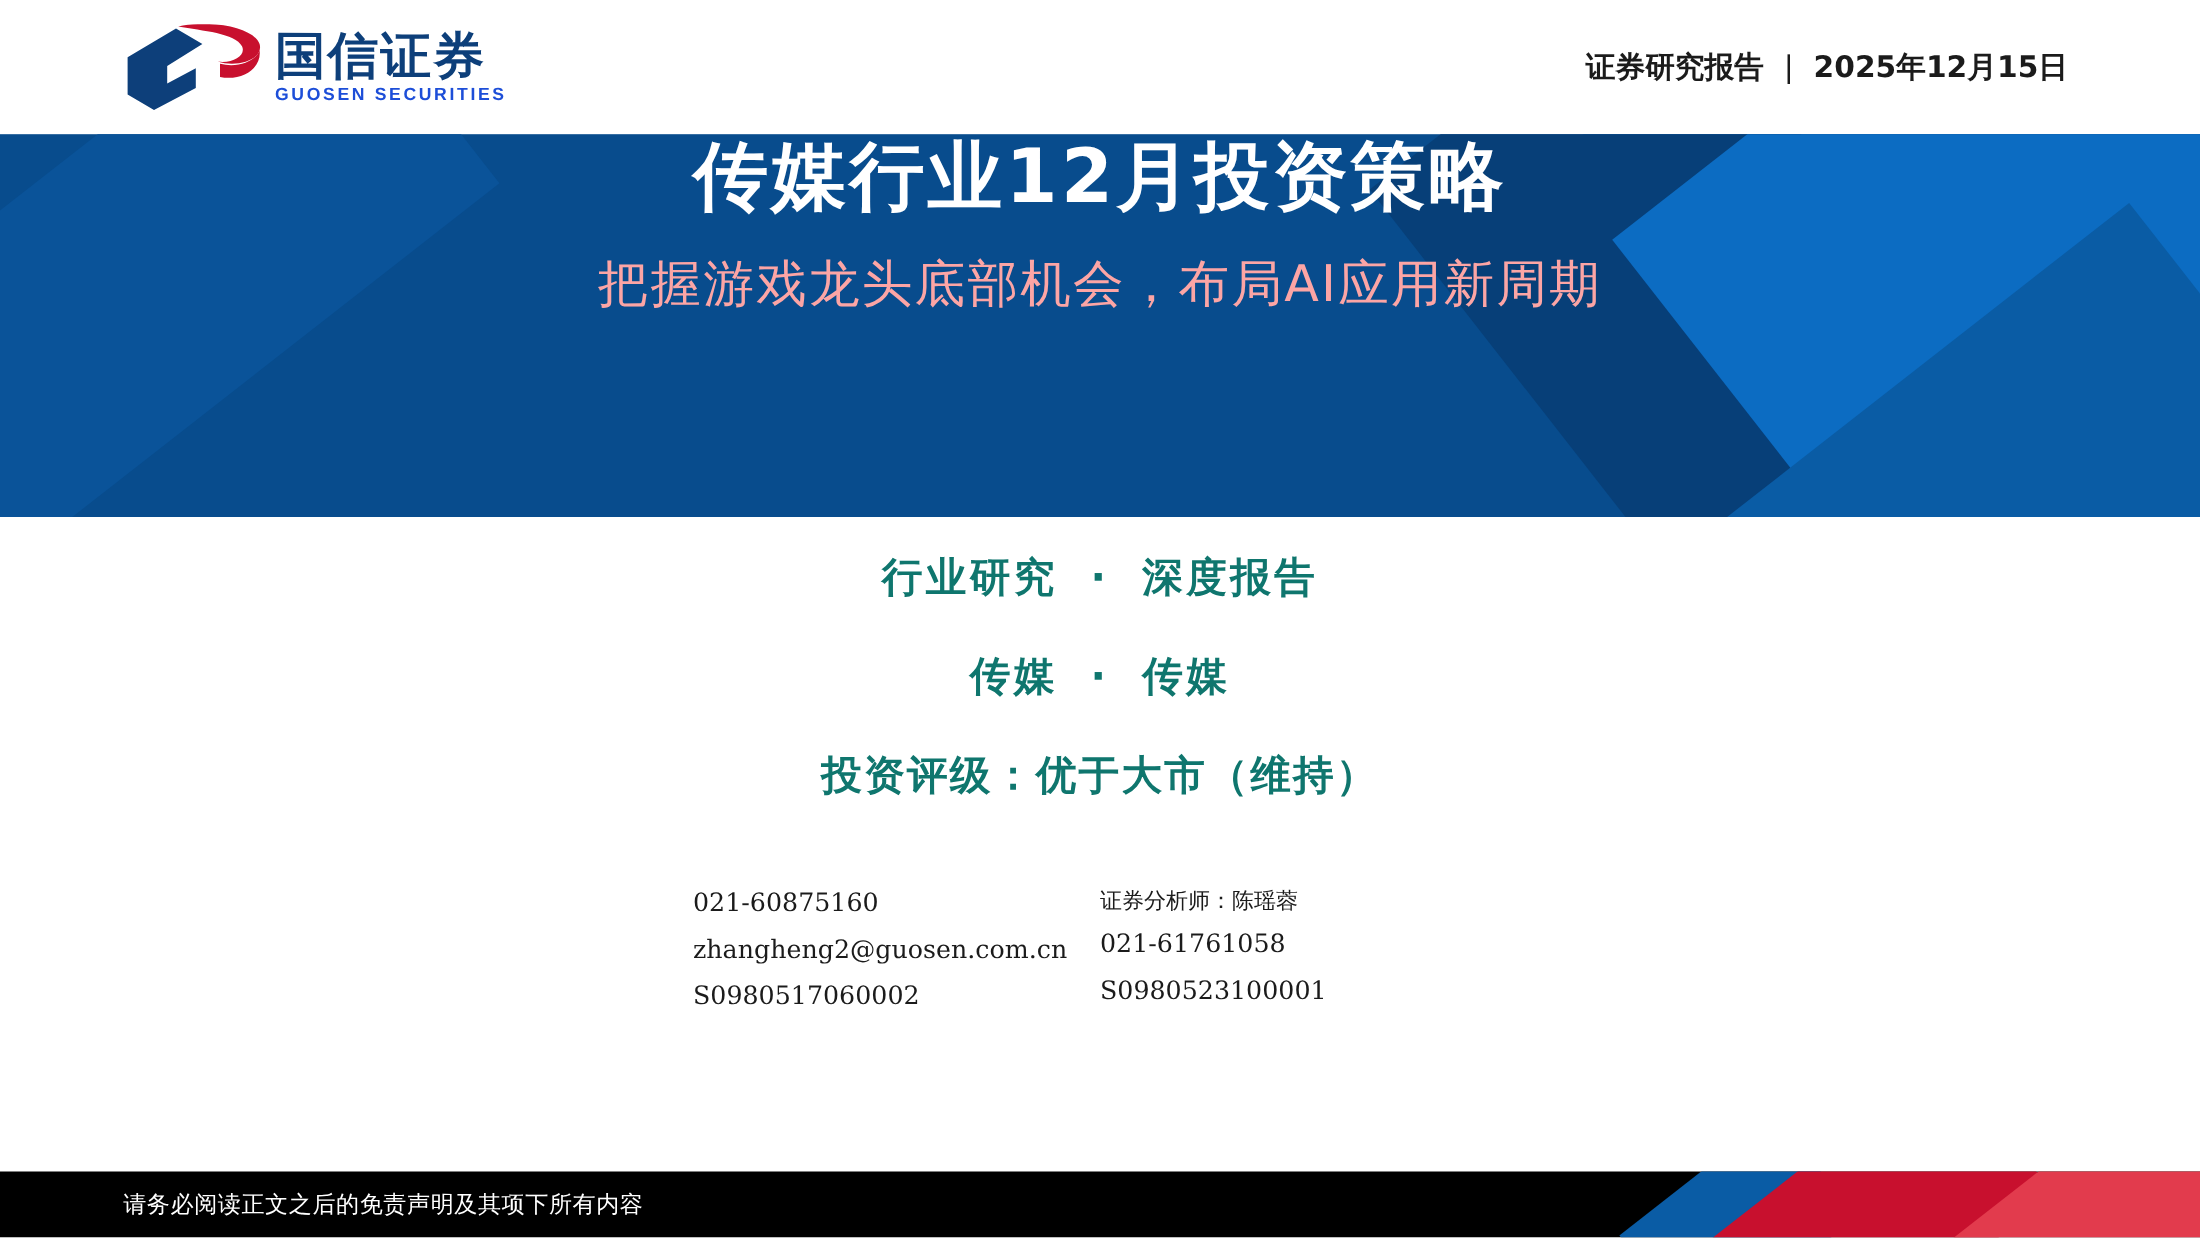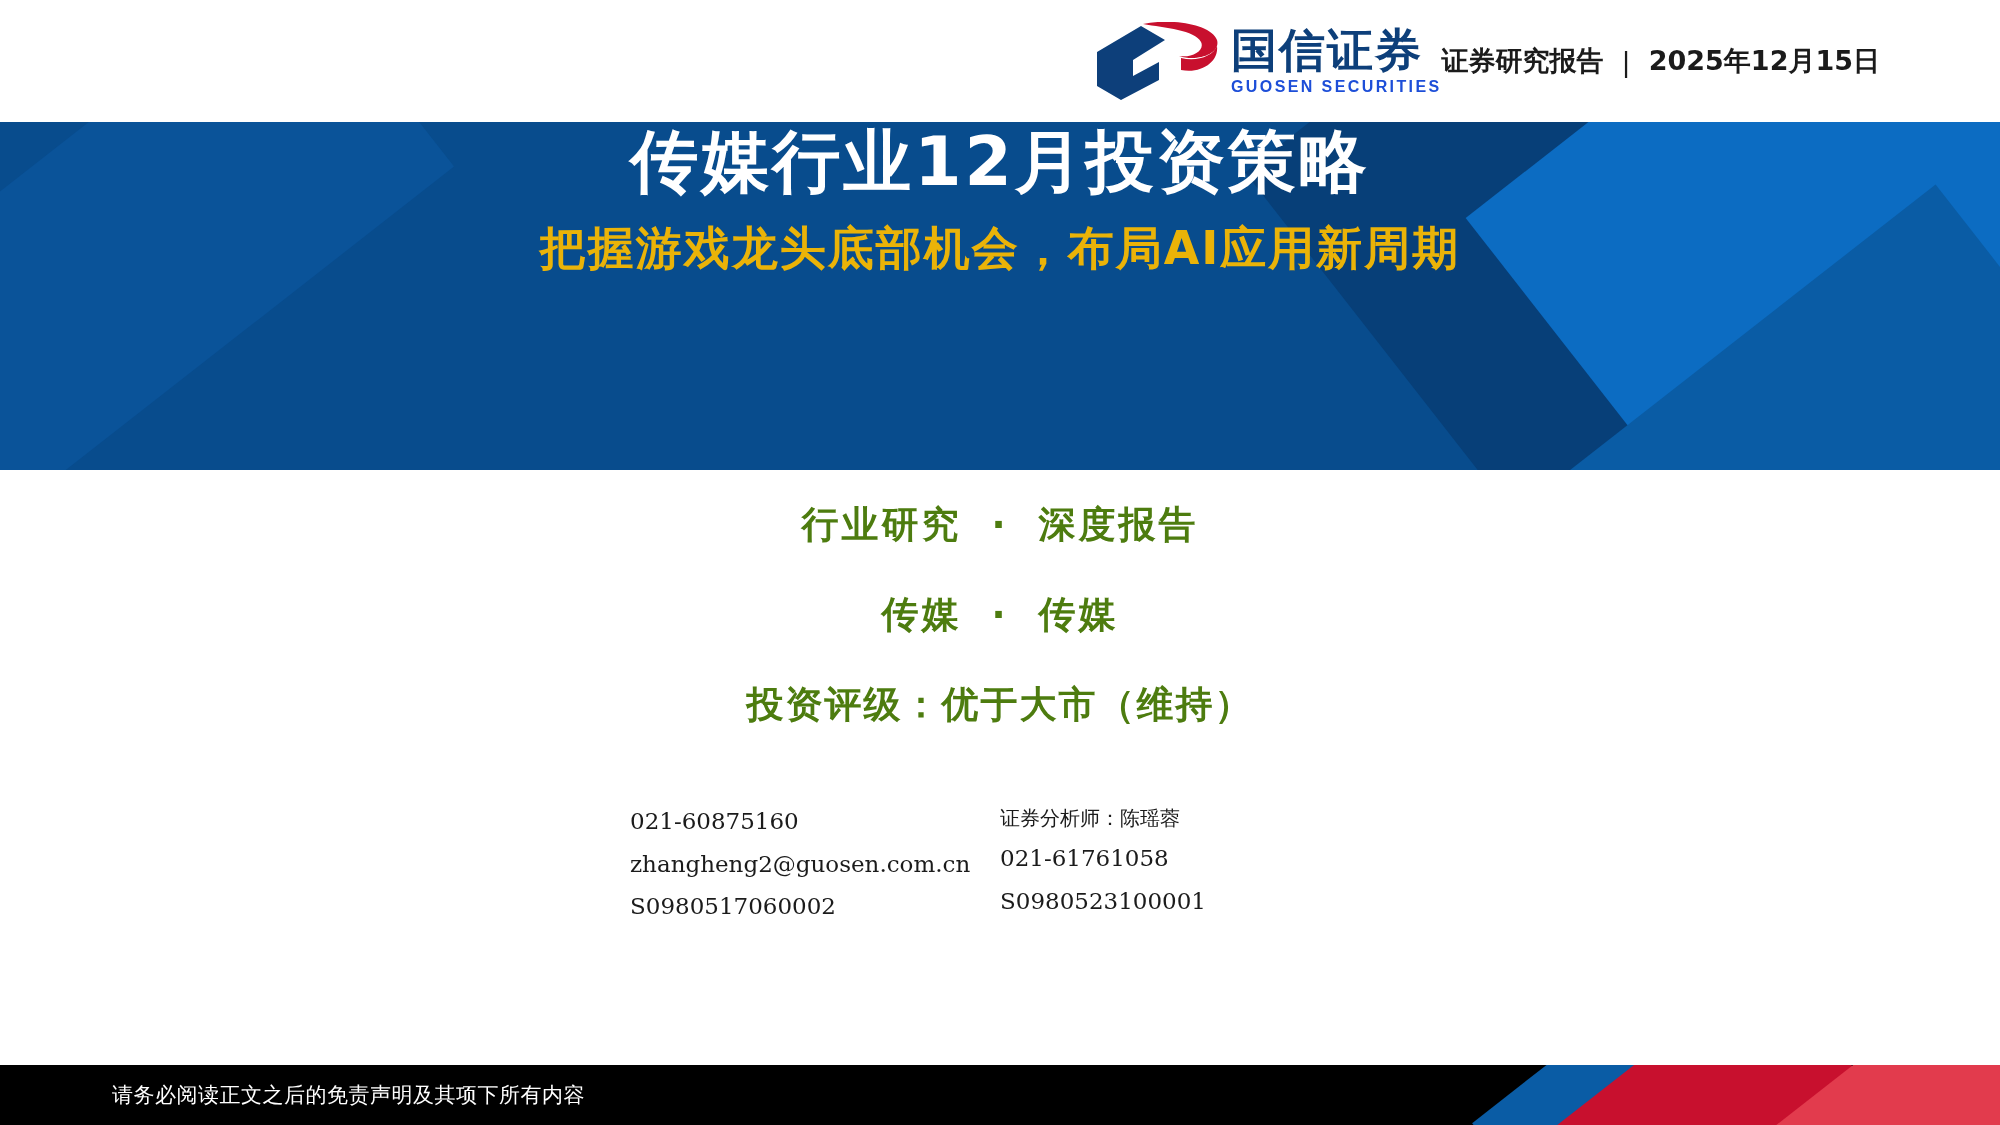--- a/index.html
+++ b/index.html
@@ -31,7 +31,7 @@
     background: #ffffff;
     display: flex;
     align-items: center;
-    justify-content: flex-end;
+    justify-content: space-between;
   }
   .logo-wrap {
     display: flex;

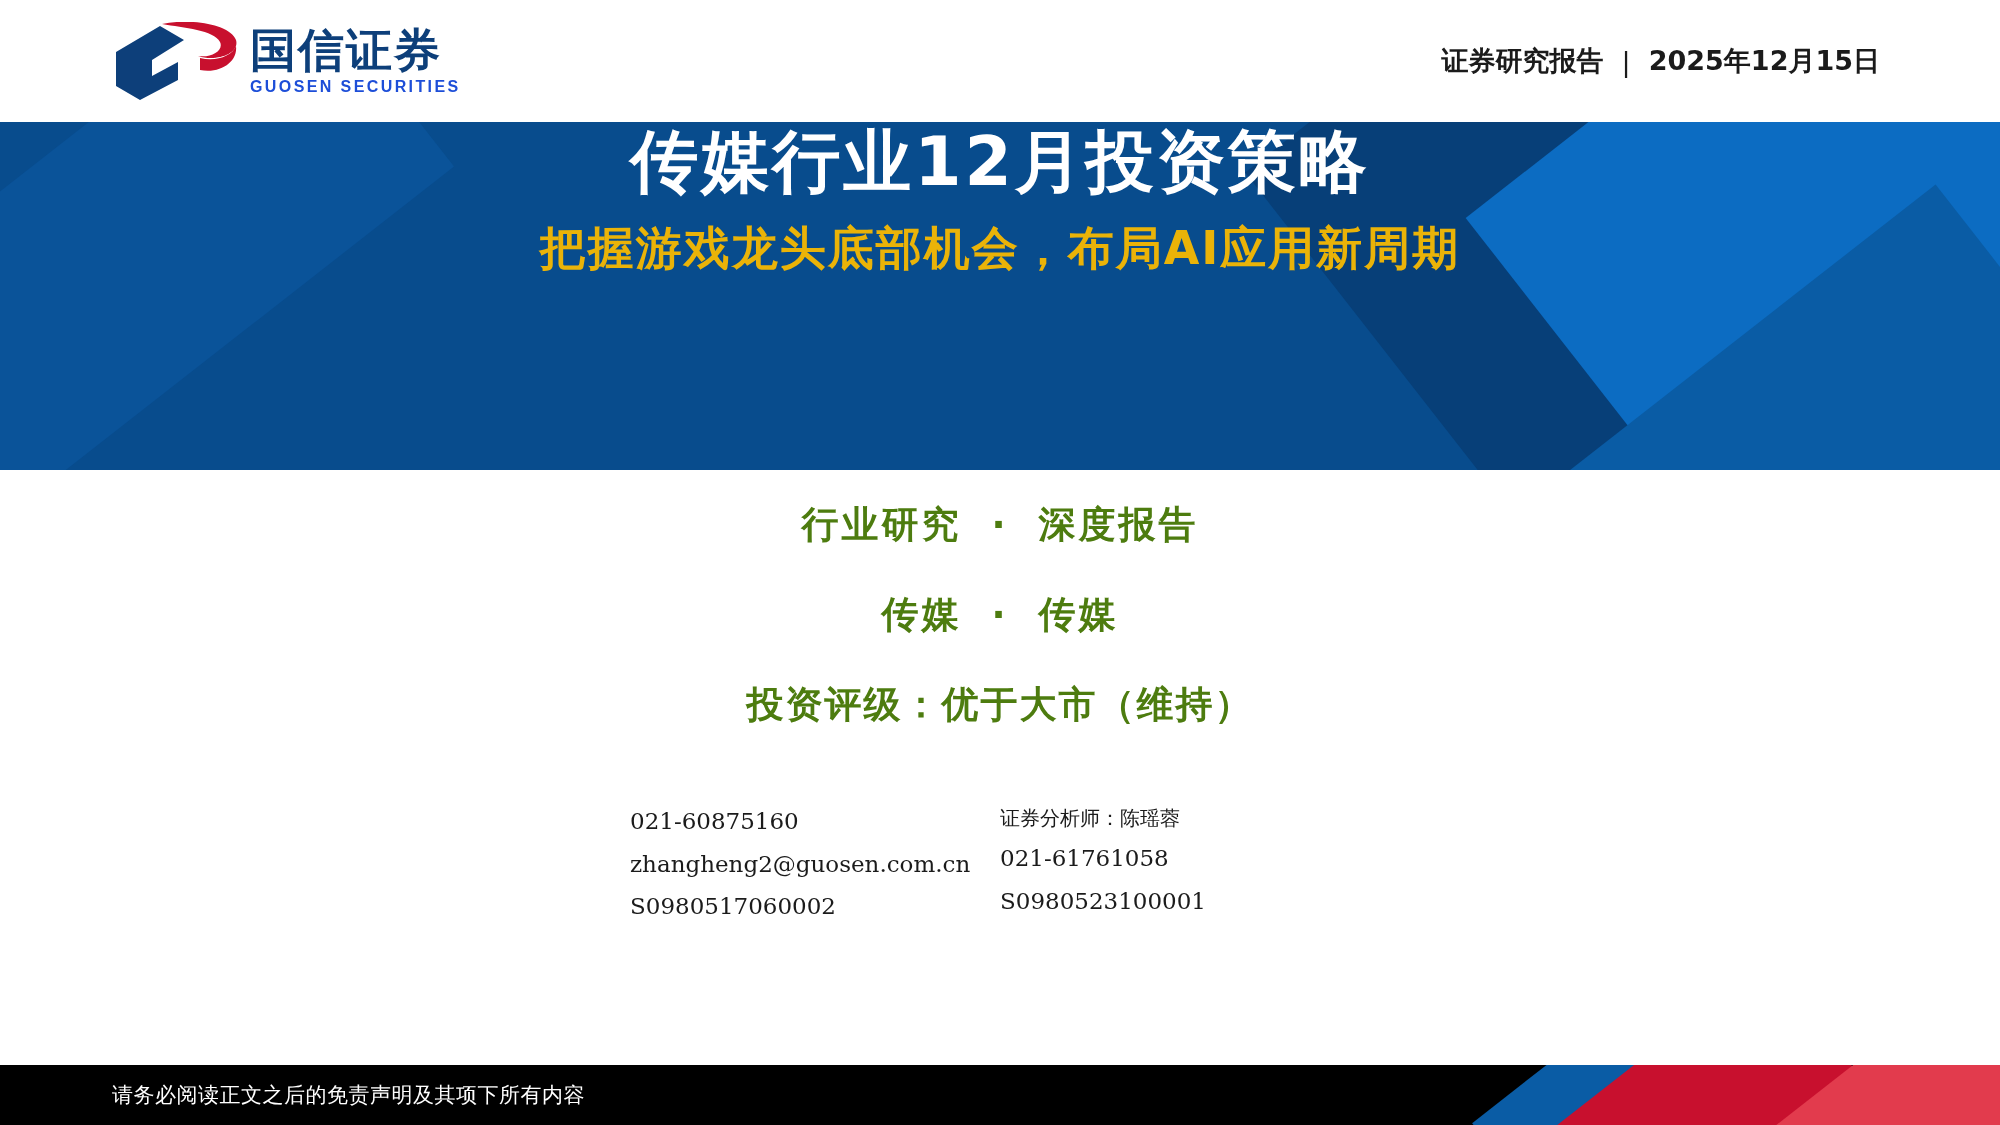--- a/index.html
+++ b/index.html
@@ -138,10 +138,10 @@
     line-height: 1.18;
   }
   .sub-title {
-    margin-top: 16px;
+    margin-top: 26px;
     font-size: 46px;
-    font-weight: bold;
-    color: #eab308;
+    font-weight: normal;
+    color: #fca5a5;
     letter-spacing: 2px;
     font-family: "DejaVu Sans", sans-serif;
   }

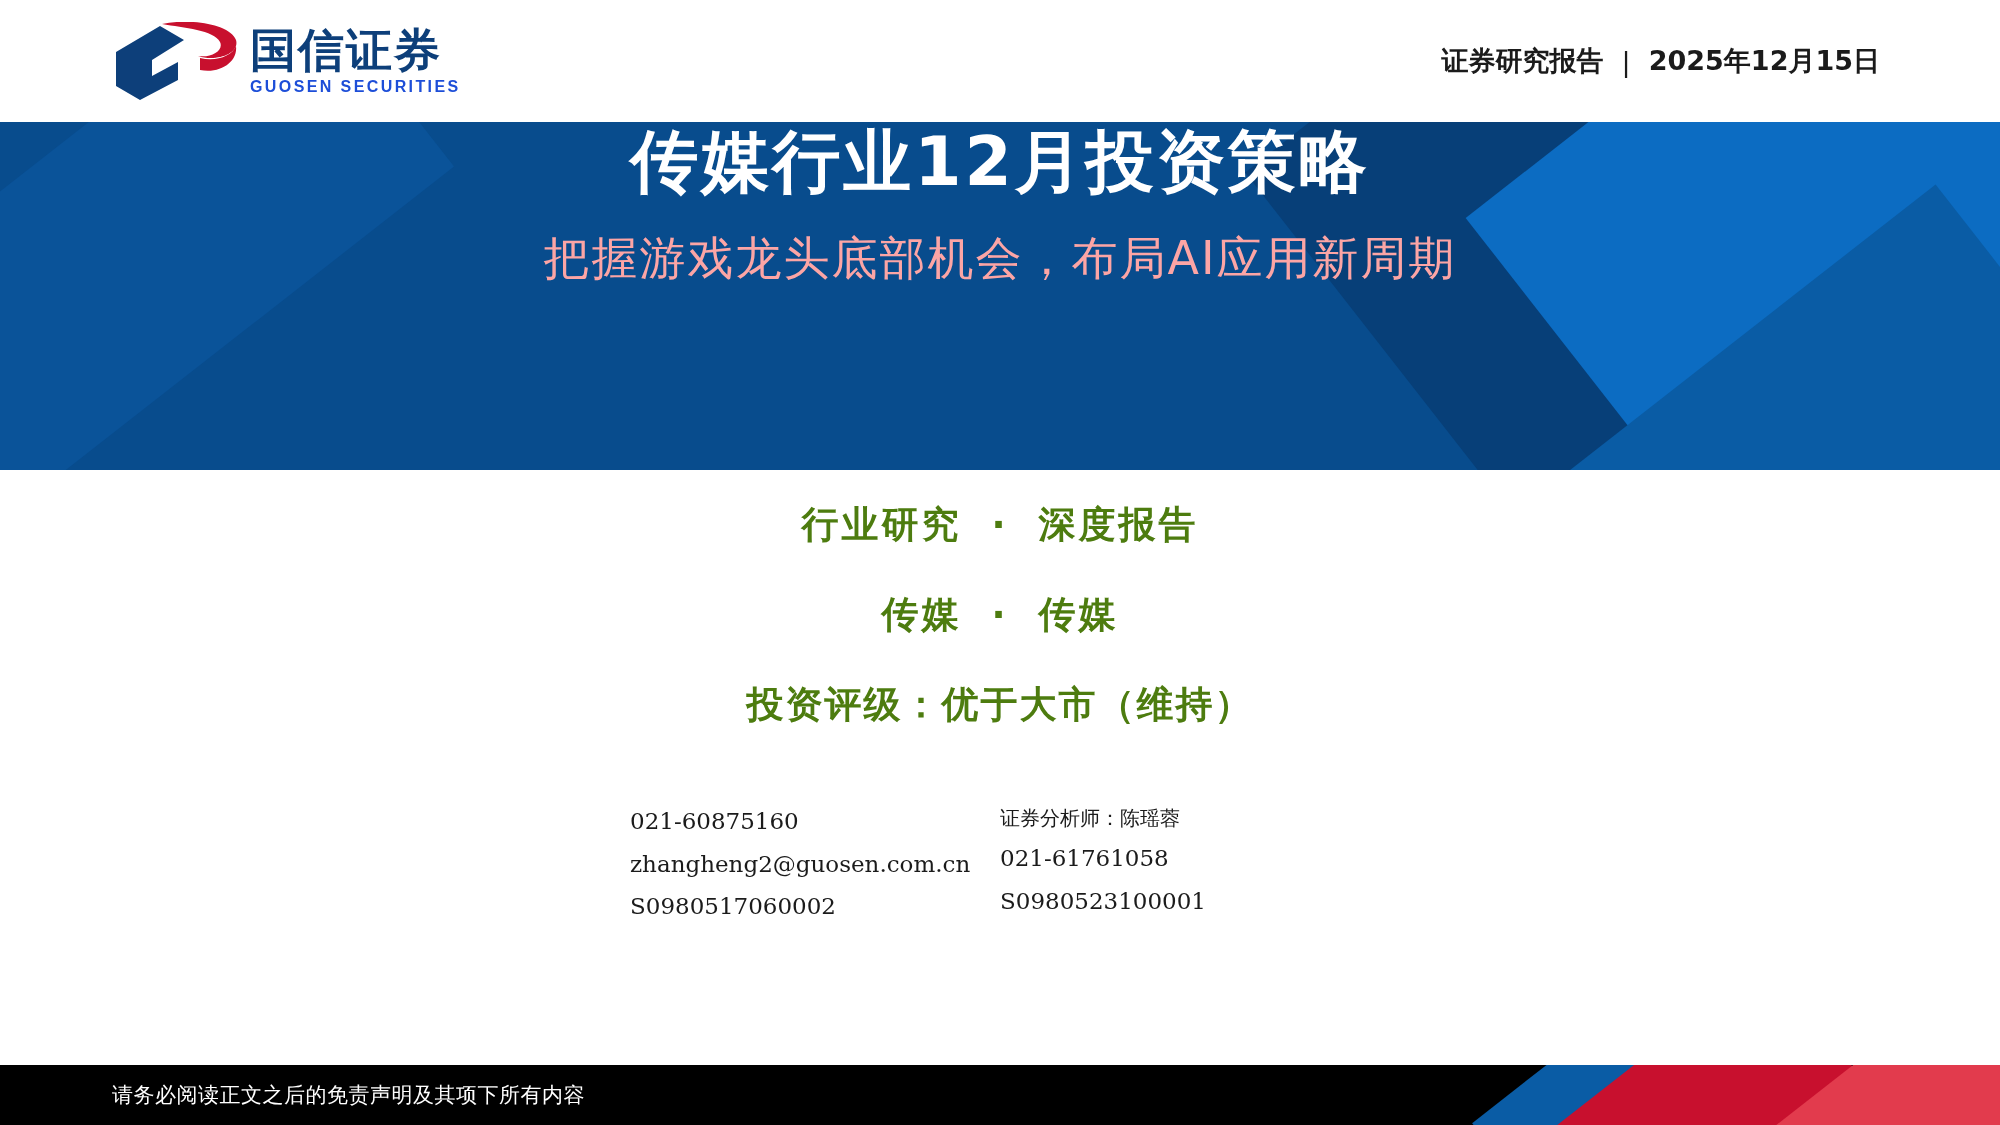--- a/index.html
+++ b/index.html
@@ -154,7 +154,7 @@
     text-align: center;
   }
   .meta-line {
-    color: #4d7c0f;
+    color: #0f766e;
     font-weight: bold;
     font-family: "DejaVu Sans", sans-serif;
   }

